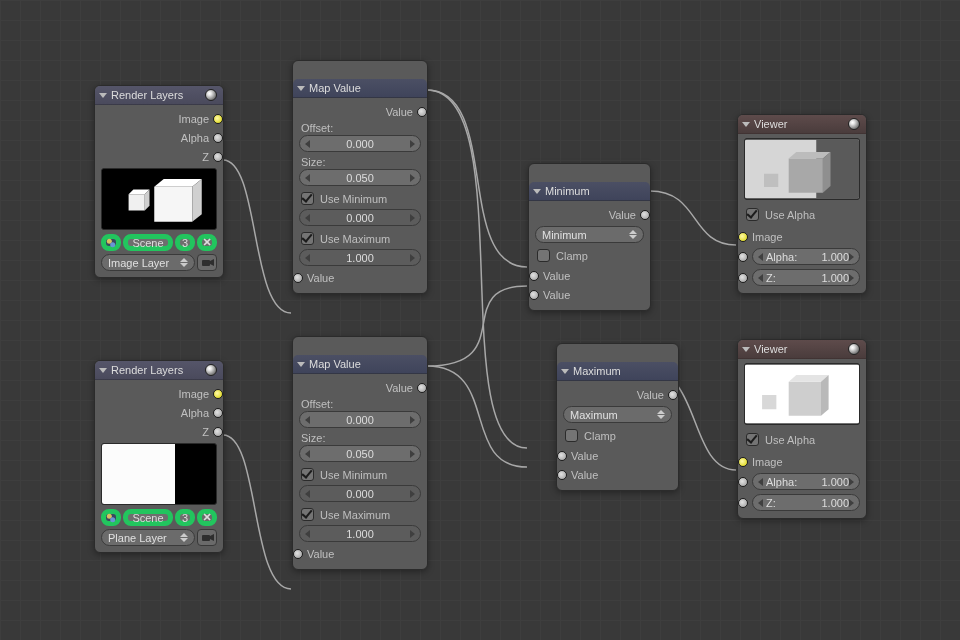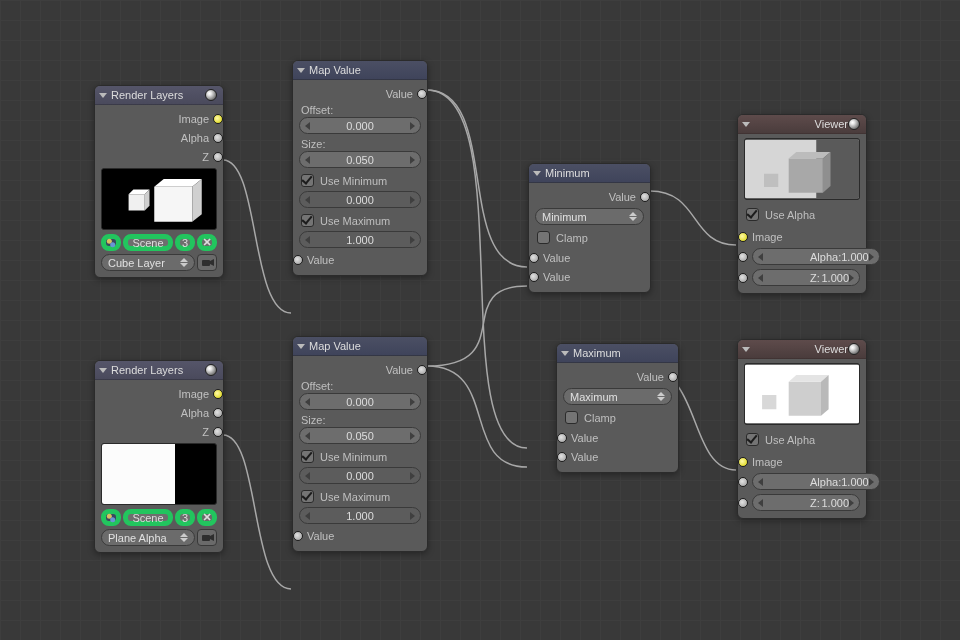--- a/index.html
+++ b/index.html
@@ -16,7 +16,7 @@
   .node-header { display:flex; align-items:center; height:19px; padding:0 6px 0 4px;
                  border-bottom:1px solid rgba(0,0,0,.3); border-radius:5px 5px 0 0;
                  background:linear-gradient(#555569,#4a4a5c); color:#ddd; }
-  .node-header.math { background:linear-gradient(#4b4f64,#3f445b); }
+  .node-header.math { background:linear-gradient(#4b4f64,#3f445b);margin-top:18px; }
   .node-header.viewer { background:linear-gradient(#5e4b4b,#4a3c3c);text-align:right; }
   .node-header .tri { width:0; height:0; border-top:5px solid #bbb; border-left:4px solid transparent;
                       border-right:4px solid transparent; margin-right:4px; }

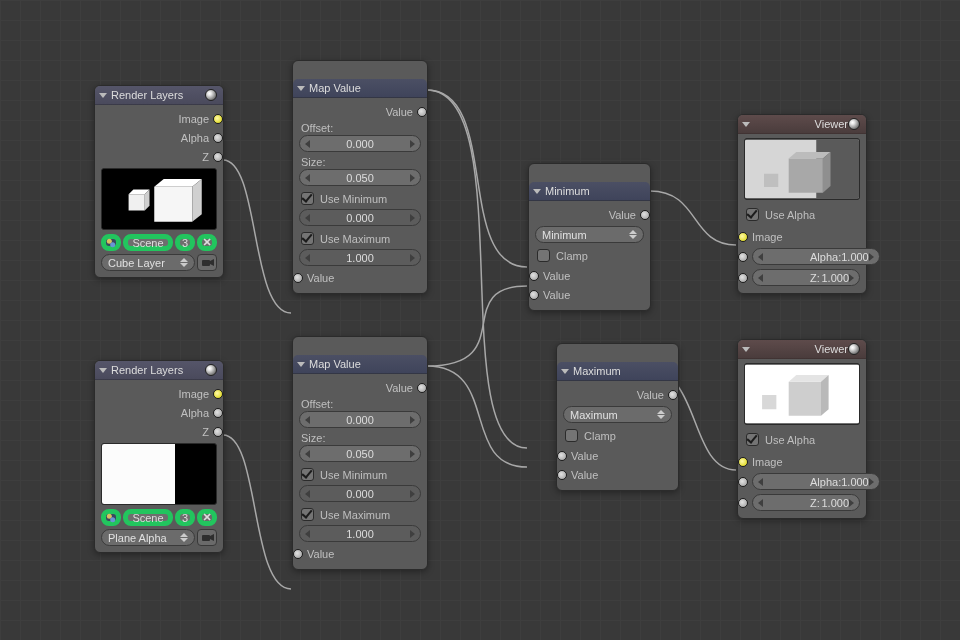--- a/index.html
+++ b/index.html
@@ -17,7 +17,7 @@
                  border-bottom:1px solid rgba(0,0,0,.3); border-radius:5px 5px 0 0;
                  background:linear-gradient(#555569,#4a4a5c); color:#ddd; }
   .node-header.math { background:linear-gradient(#4b4f64,#3f445b);margin-top:18px; }
-  .node-header.viewer { background:linear-gradient(#5e4b4b,#4a3c3c);text-align:right; }
+  .node-header.viewer { background:linear-gradient(#5e4b4b,#4a3c3c); }
   .node-header .tri { width:0; height:0; border-top:5px solid #bbb; border-left:4px solid transparent;
                       border-right:4px solid transparent; margin-right:4px; }
   .node-header .title { flex:1; font-size:11px; }

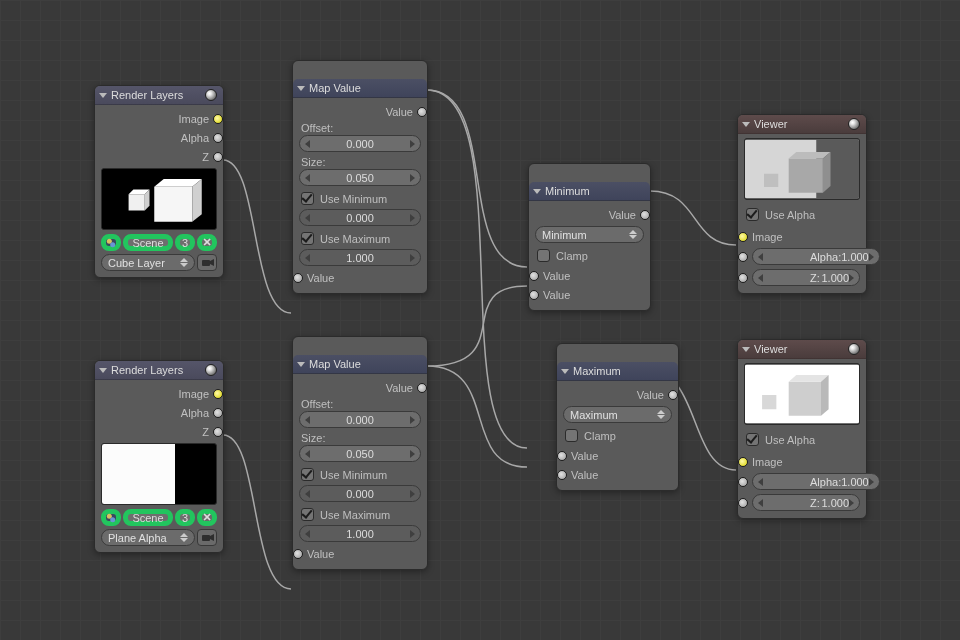--- a/index.html
+++ b/index.html
@@ -134,7 +134,7 @@
     </div>
     <div class="selectrow">
       <div class="dropdown" style="flex:1;">
-        <span>Cube Layer</span>
+        <span>Image Layer</span>
           <span class="chev"></span>
       </div>
       <div class="camicon">

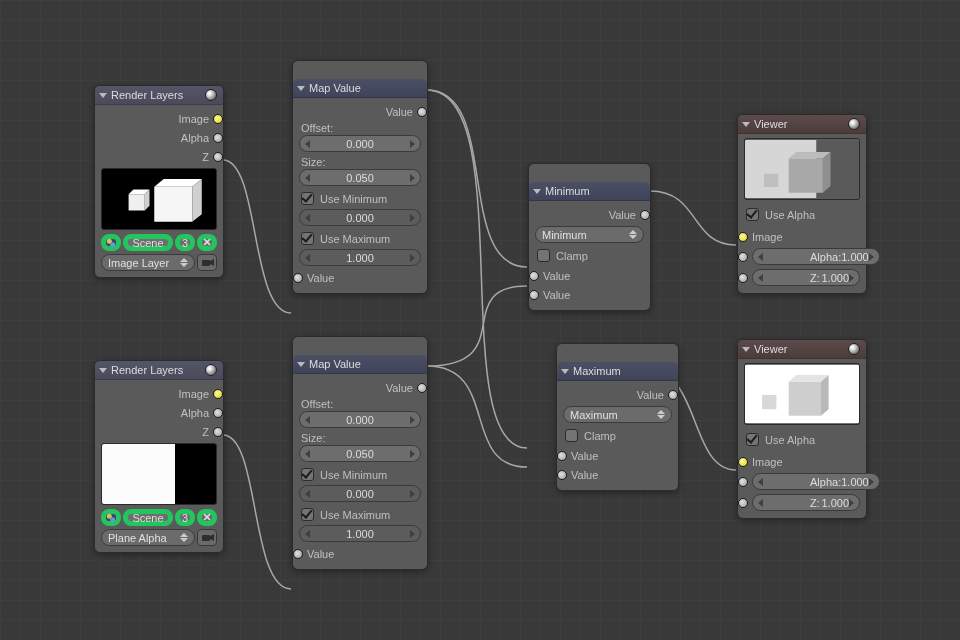--- a/index.html
+++ b/index.html
@@ -47,7 +47,7 @@
   .numfield .tri-l { border-right:5px solid #3f3f3f; border-top:4px solid transparent; border-bottom:4px solid transparent; }
   .numfield .tri-r { border-left:5px solid #3f3f3f; border-top:4px solid transparent; border-bottom:4px solid transparent; }
   .numfield .val { flex:1; text-align:center; }
-  .numfield .lab { padding-left:3px;margin-left:44px; }
+  .numfield .lab { padding-left:3px; }
 
   .checkbox { display:flex; align-items:center; gap:6px; padding:2px 2px; }
   .checkbox .box { width:13px; height:13px; border:1px solid #2b2b2b; border-radius:3px;

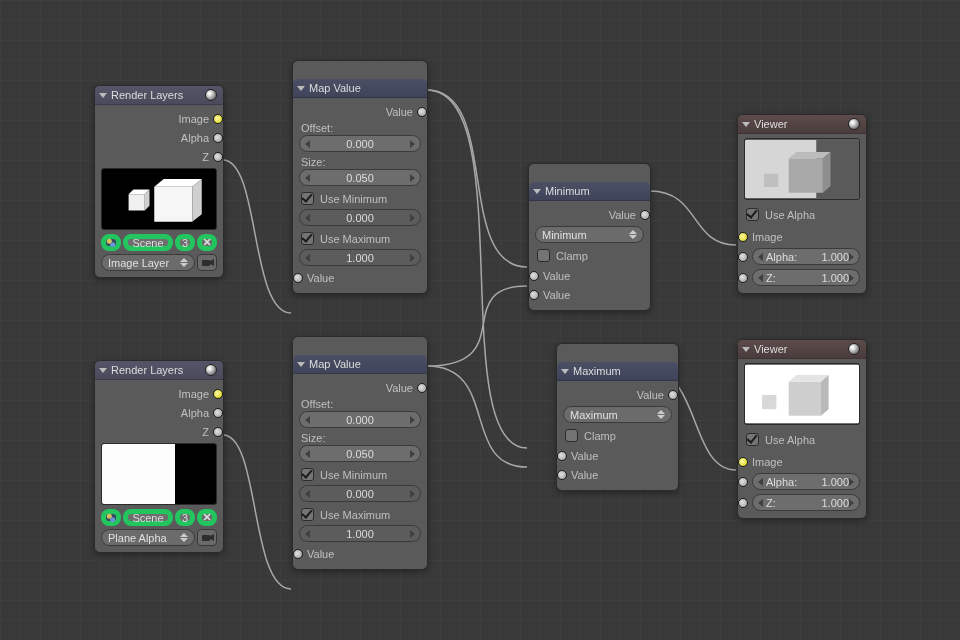--- a/index.html
+++ b/index.html
@@ -182,7 +182,7 @@
     </div>
     <div class="selectrow">
       <div class="dropdown" style="flex:1;">
-        <span>Plane Alpha</span>
+        <span>Plane Layer</span>
           <span class="chev"></span>
       </div>
       <div class="camicon">

